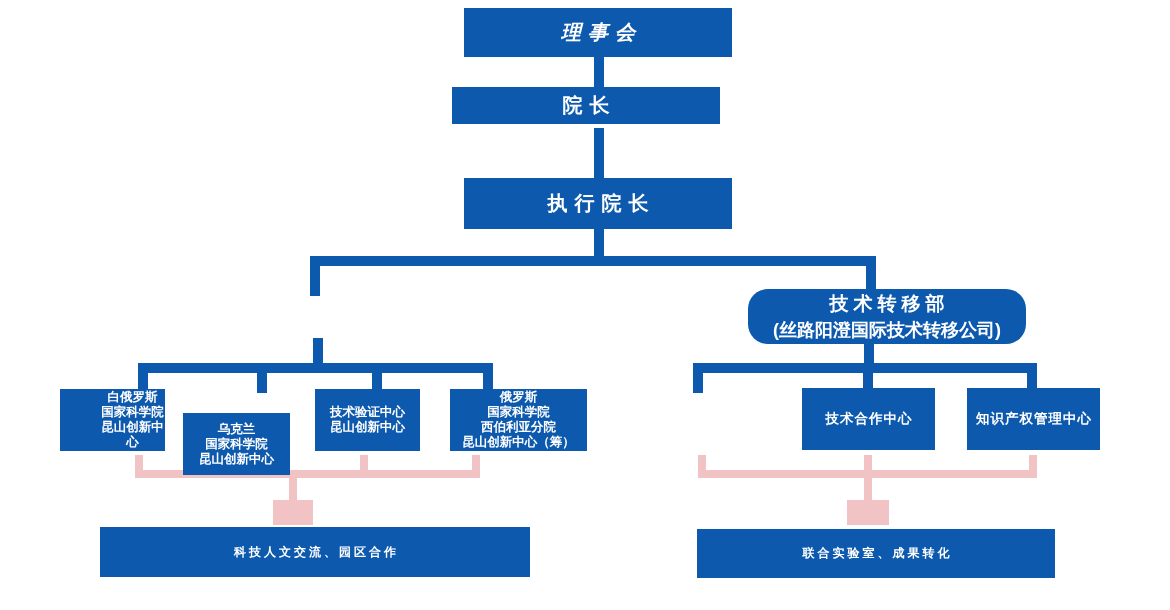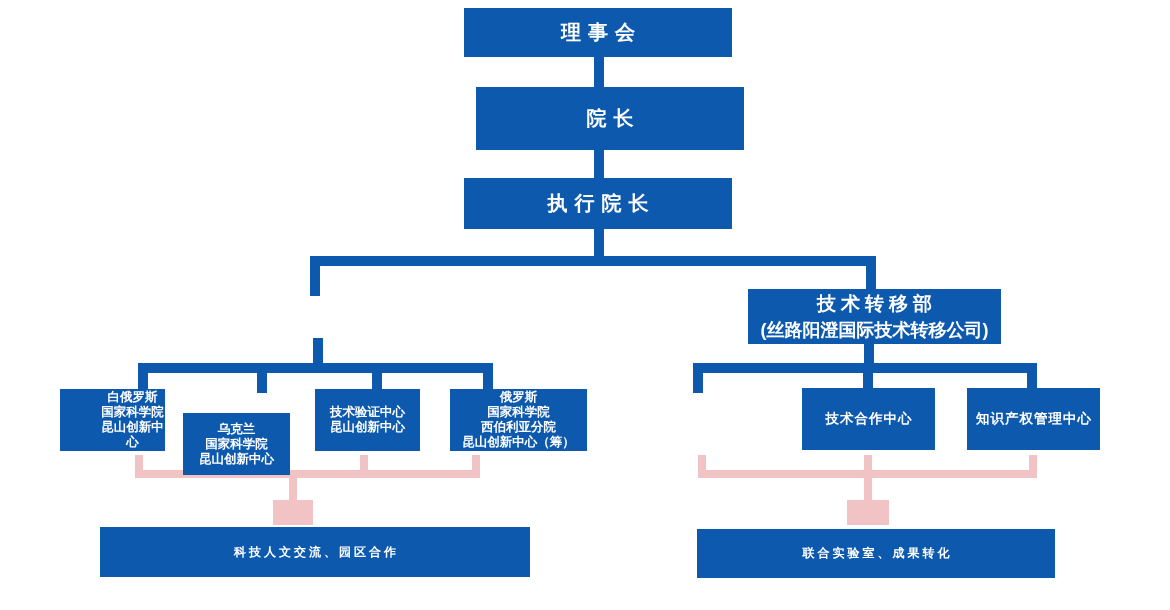--- a/index.html
+++ b/index.html
@@ -46,7 +46,7 @@
   .box-outcome { font-size: 12px; letter-spacing: 3px; text-indent: 3px; }
 
   
-  .n-board   { left: 464px; top: 8px;   width: 268px; height: 49px; }
+  .n-board   { left: 464px; top: 8px;   width: 268px; height: 49px; font-style: italic; }
   .n-pres    { left: 476px; top: 87px;  width: 268px; height: 63px; }
   .n-exec    { left: 464px; top: 178px; width: 268px; height: 51px; }
   .n-intl    { left: 200px; top: 291px; width: 237px; height: 50px; }

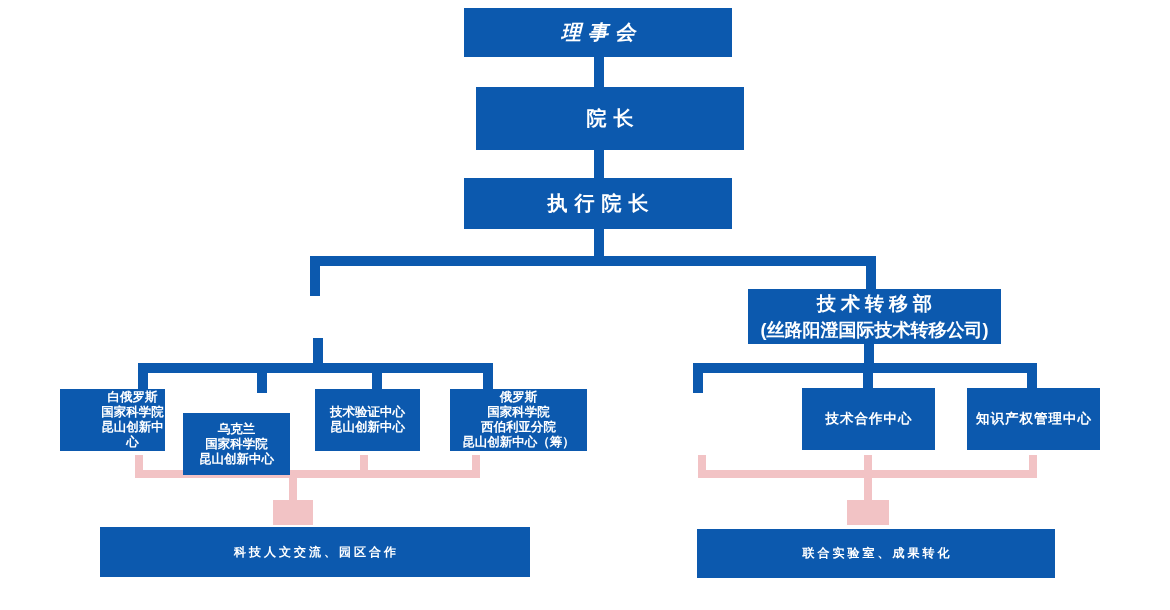--- a/index.html
+++ b/index.html
@@ -47,7 +47,7 @@
 
   
   .n-board   { left: 464px; top: 8px;   width: 268px; height: 49px; font-style: italic; }
-  .n-pres    { left: 476px; top: 87px;  width: 268px; height: 63px; }
+  .n-pres    { left: 452px; top: 87px;  width: 268px; height: 37px; }
   .n-exec    { left: 464px; top: 178px; width: 268px; height: 51px; }
   .n-intl    { left: 200px; top: 291px; width: 237px; height: 50px; }
   .n-tech    { left: 748px; top: 289px; width: 253px; height: 55px; }

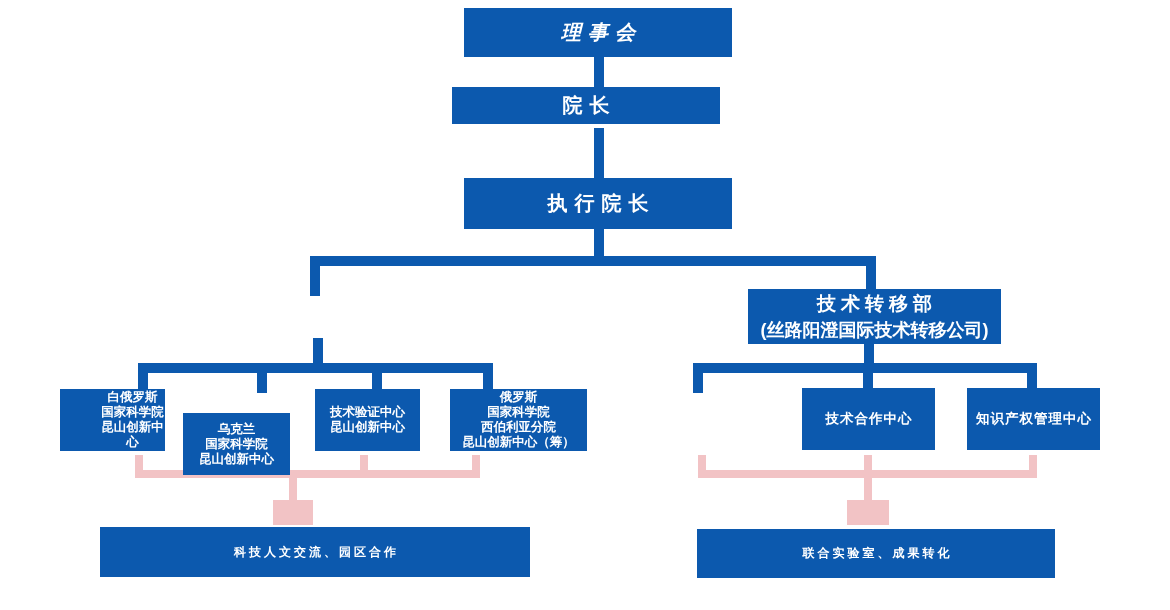--- a/index.html
+++ b/index.html
@@ -50,7 +50,7 @@
   .n-pres    { left: 452px; top: 87px;  width: 268px; height: 37px; }
   .n-exec    { left: 464px; top: 178px; width: 268px; height: 51px; }
   .n-intl    { left: 200px; top: 291px; width: 237px; height: 50px; }
-  .n-tech    { left: 748px; top: 289px; width: 253px; height: 55px; }
+  .n-tech    { left: 748px; top: 289px; width: 278px; height: 55px; border-radius: 20px; }
   .n-l1      { left: 60px;  top: 389px; width: 105px; height: 62px; padding-left: 40px; }
   .n-l2      { left: 183px; top: 389px; width: 107px; height: 62px; margin-top: 24px; }
   .n-l3      { left: 315px; top: 389px; width: 105px; height: 62px; }

